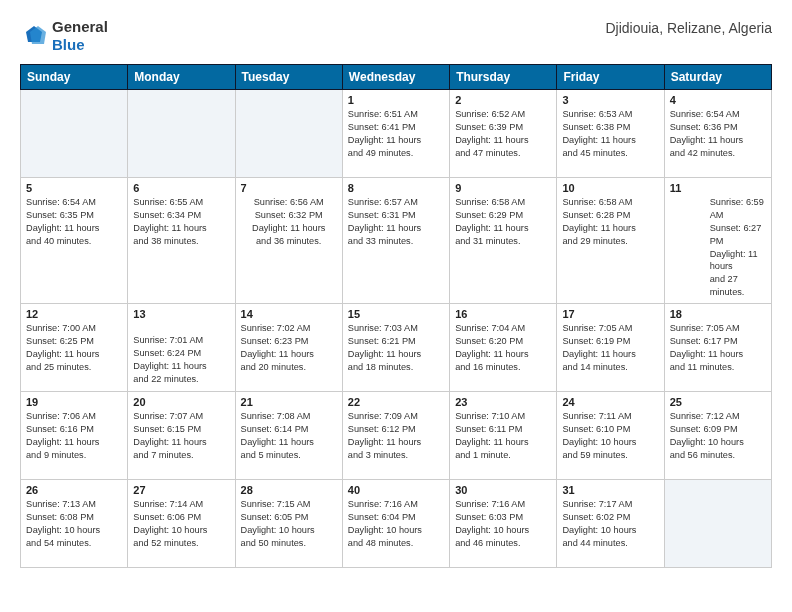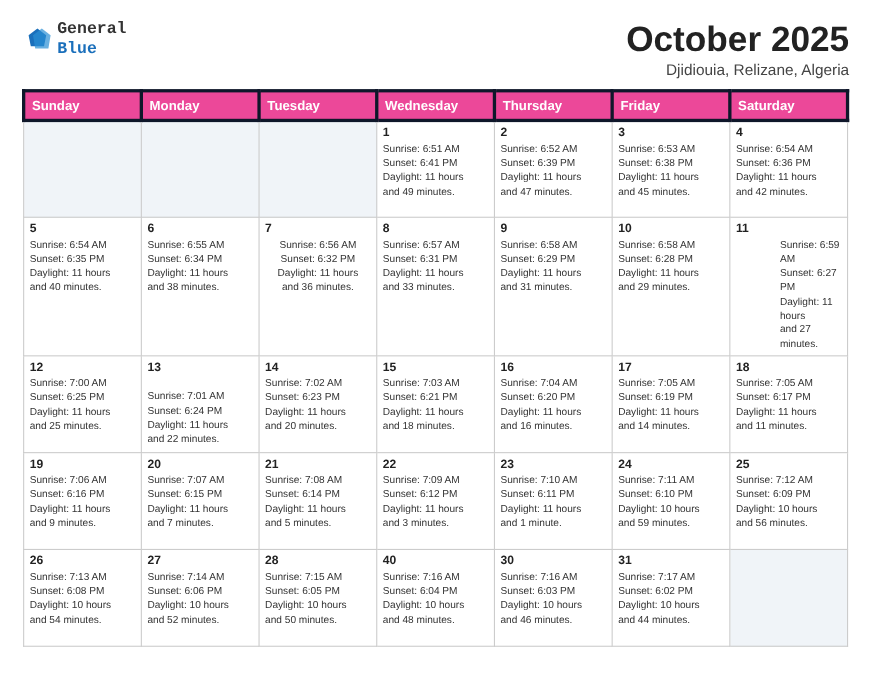--- a/index.html
+++ b/index.html
@@ -32,7 +32,6 @@
       font-size: 15px;
       font-weight: bold;
       line-height: 1.2;
-      font-family: Liberation Mono, monospace;
     }
     .logo-general { color: #333; }
     .logo-blue { color: #1a6fbb; margin-top: 24px; }

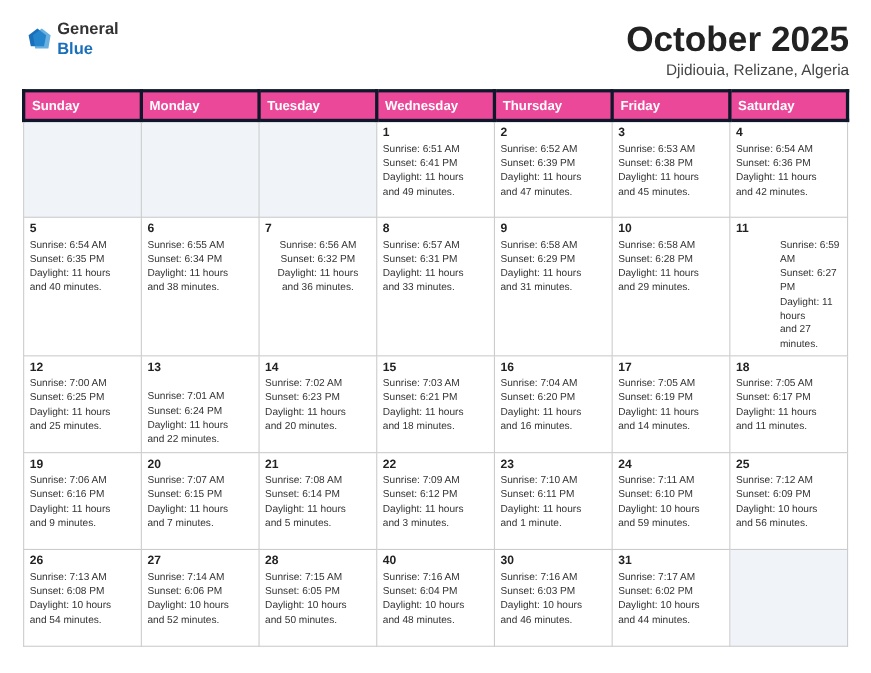--- a/index.html
+++ b/index.html
@@ -108,7 +108,6 @@
       </div>
     </div>
     <div class="title-block">
-      <div class="month-title">October 2025</div>
       <div class="subtitle">Djidiouia, Relizane, Algeria</div>
     </div>
   </div>

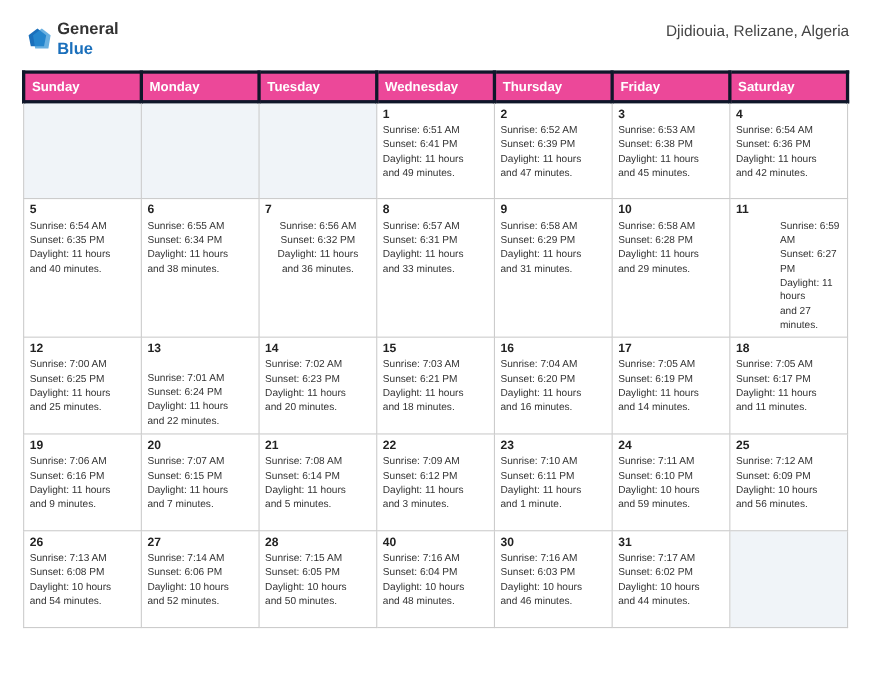--- a/index.html
+++ b/index.html
@@ -59,13 +59,13 @@
       table-layout: fixed;
     }
     .day-header {
-      background: #ec4899;
+      background: #0369a1;
       color: #fff;
       font-size: 12px;
       font-weight: bold;
       text-align: left;
       padding: 5px 6px;
-      border: 3px solid #0f172a;
+      border: 1px solid #0f172a;
     }
     .week-row td {
       vertical-align: top;

